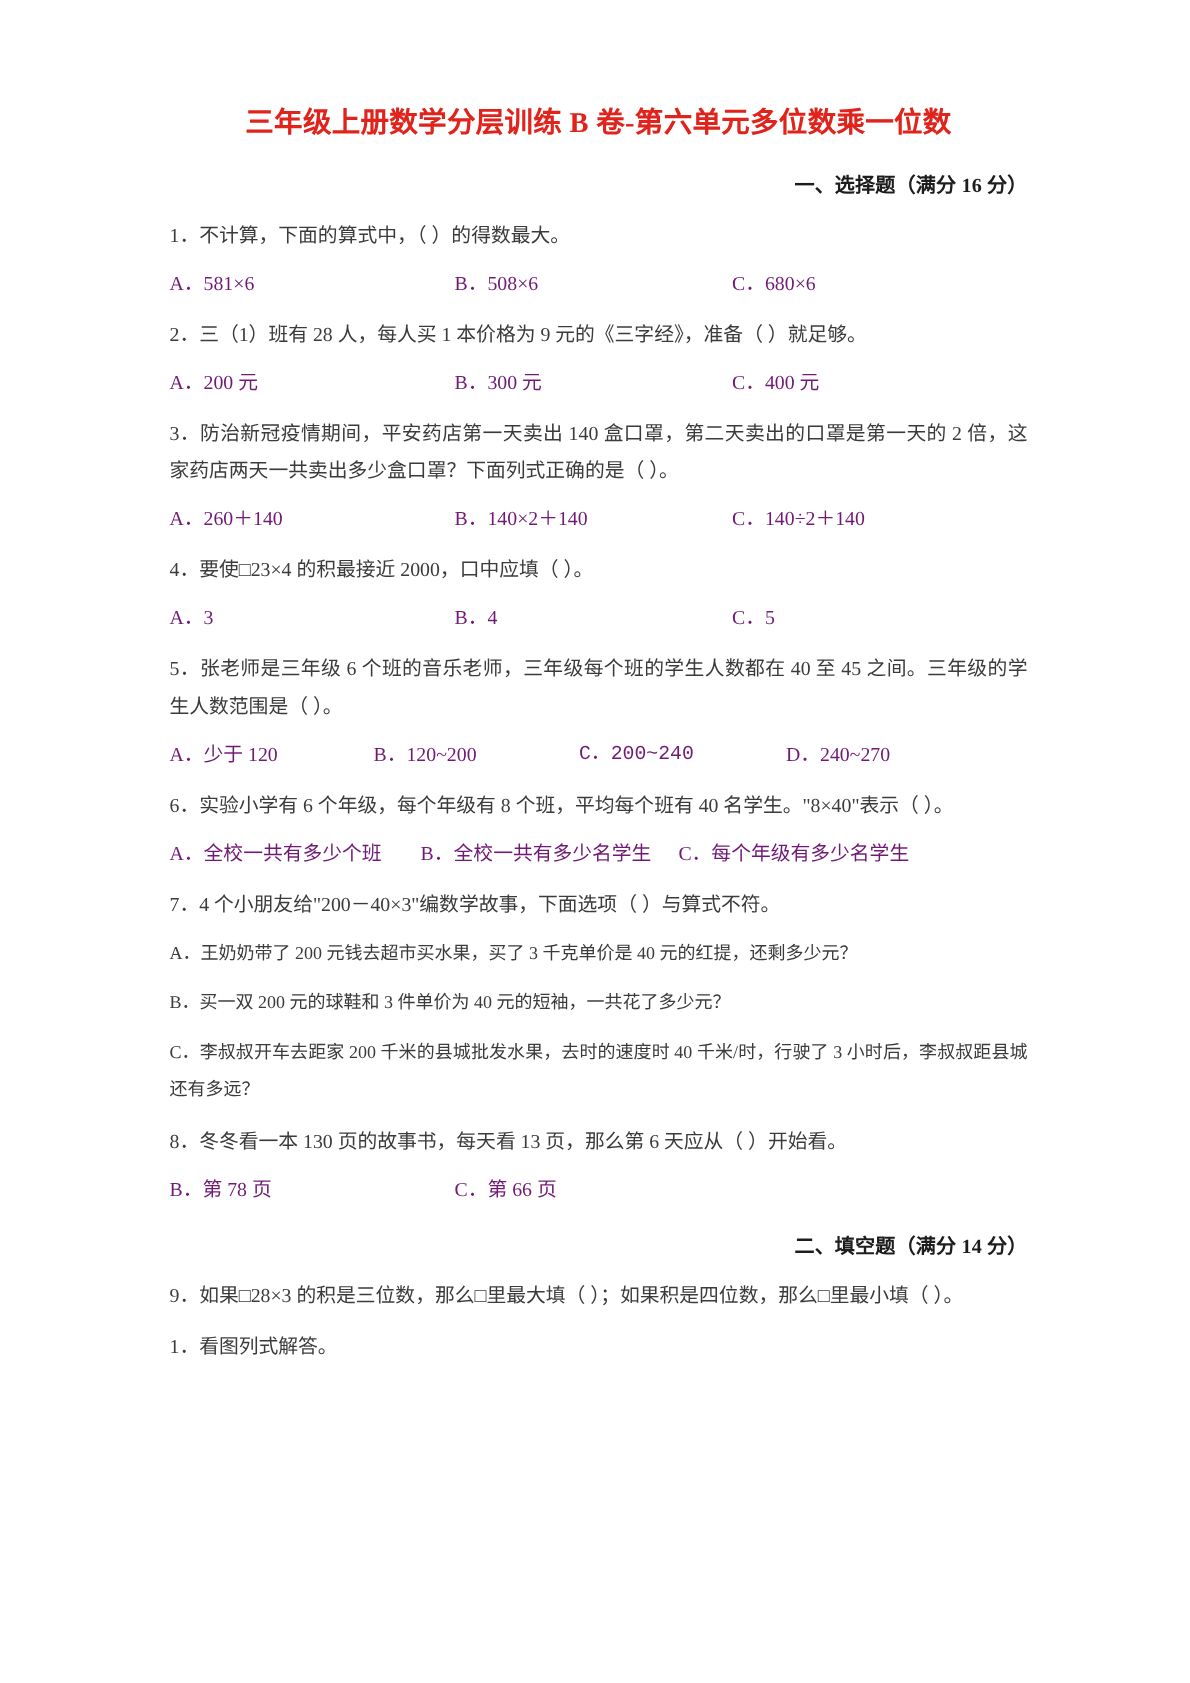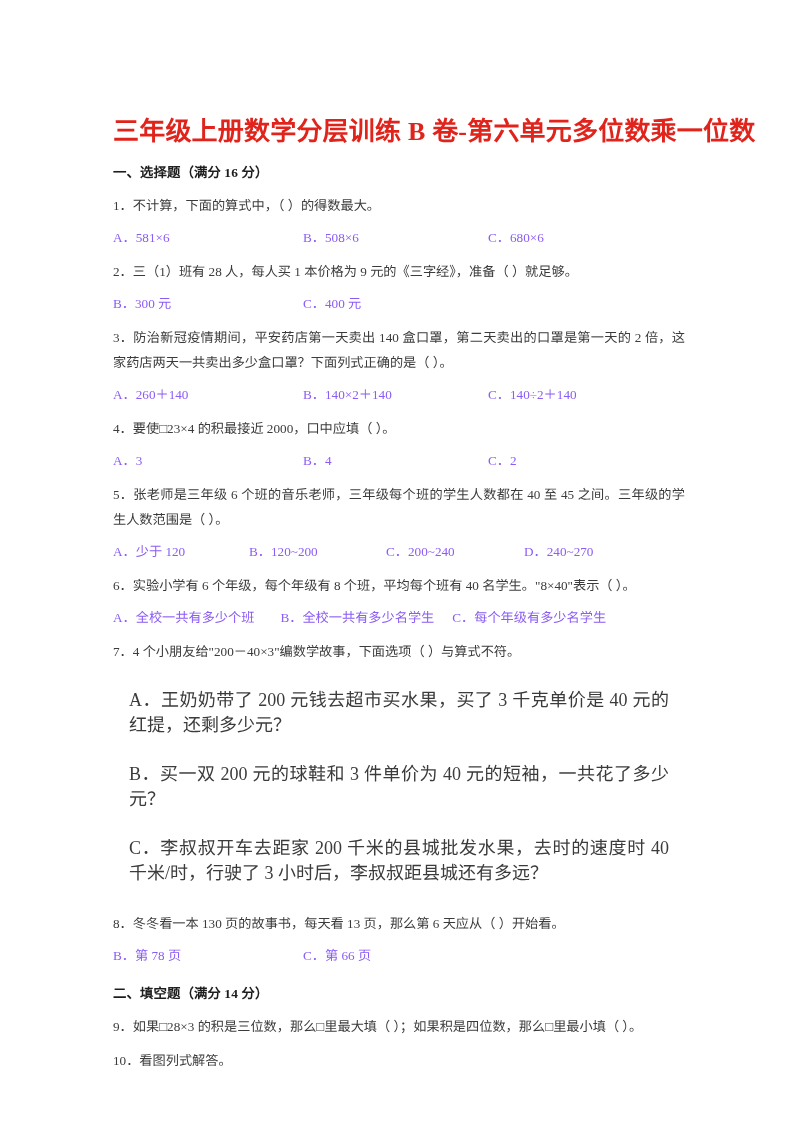--- a/index.html
+++ b/index.html
@@ -32,11 +32,11 @@
   
   .doc-title {
     margin: 0;
-    padding-top: 117px;
+    padding-top: 68px;
     text-align: center;
     font-family: "Liberation Serif", "DejaVu Serif", serif;
     font-weight: bold;
-    font-size: 26px;
+    font-size: 19px;
     line-height: 30px;
     letter-spacing: 0.2px;
     color: #e0241c;

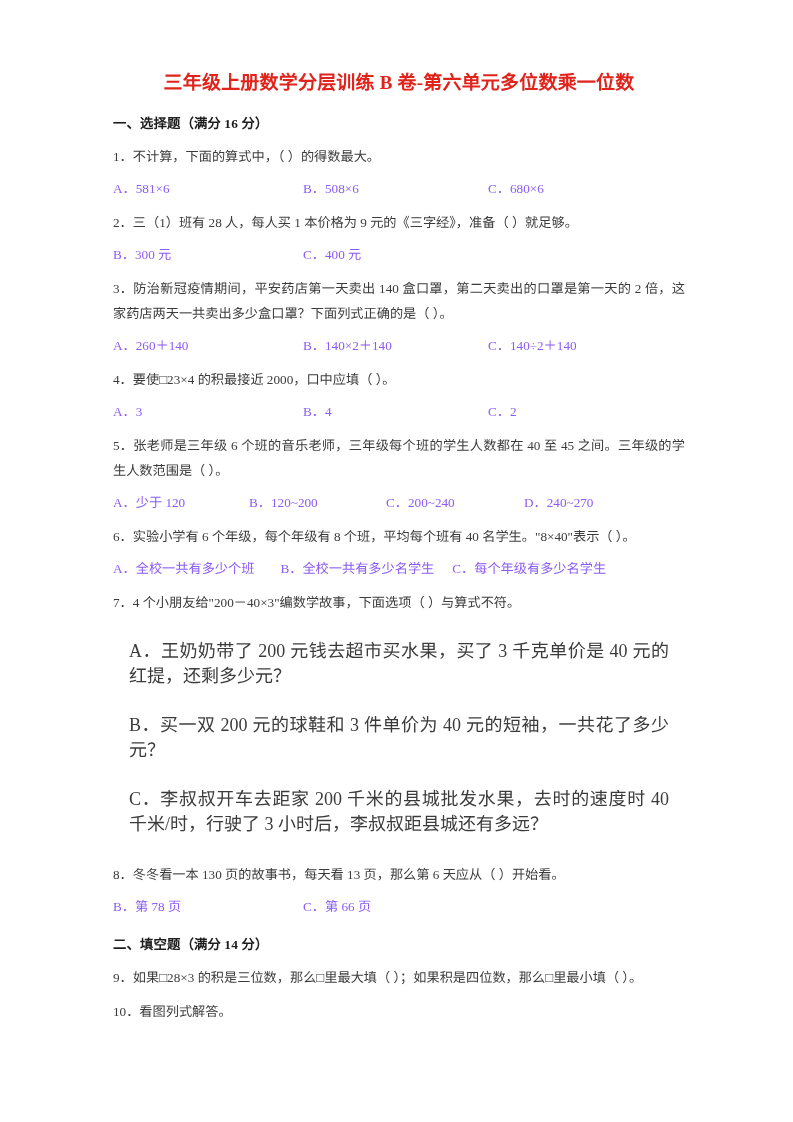--- a/index.html
+++ b/index.html
@@ -61,6 +61,7 @@
     line-height: 23px;
     color: #1d1d1d;
     letter-spacing: 0.1px;
+    text-align: right;
   }
 
   

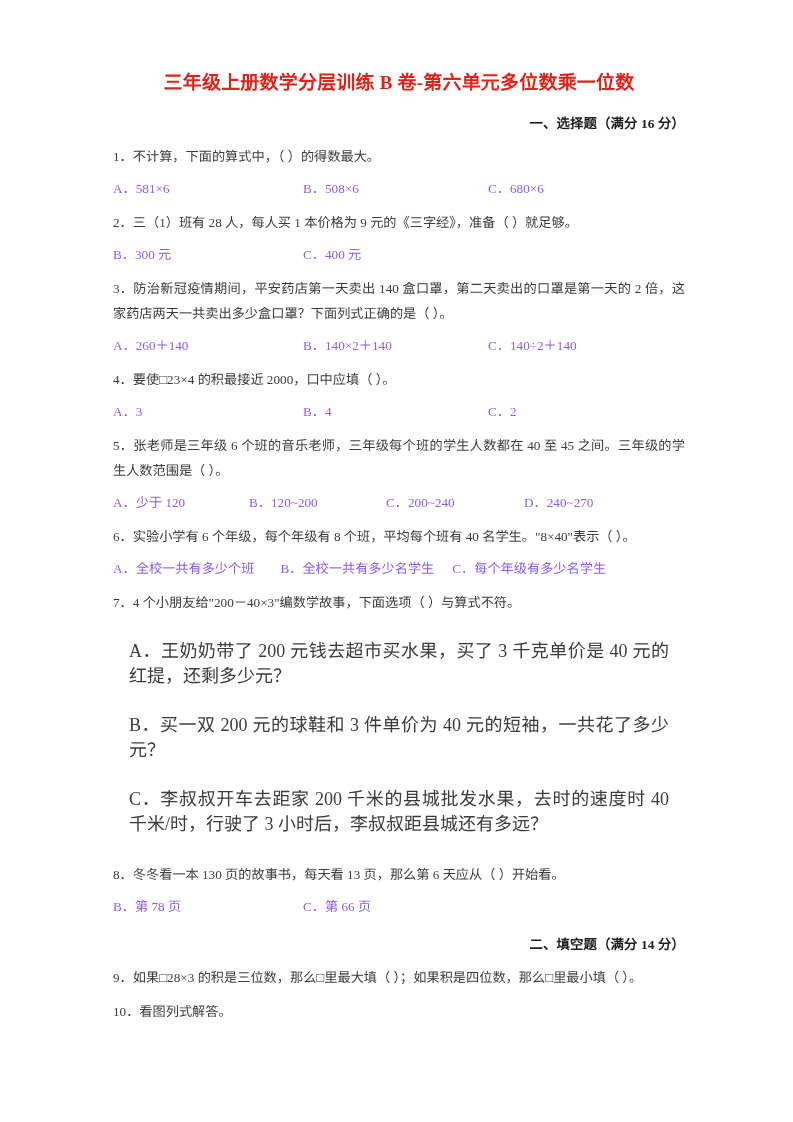--- a/index.html
+++ b/index.html
@@ -81,7 +81,7 @@
     padding-top: 7px;
     font-size: 13.2px;
     line-height: 25px;
-    color: #8b5cf6;
+    color: #701a75;
   }
   .opts .opt { white-space: nowrap; }
 

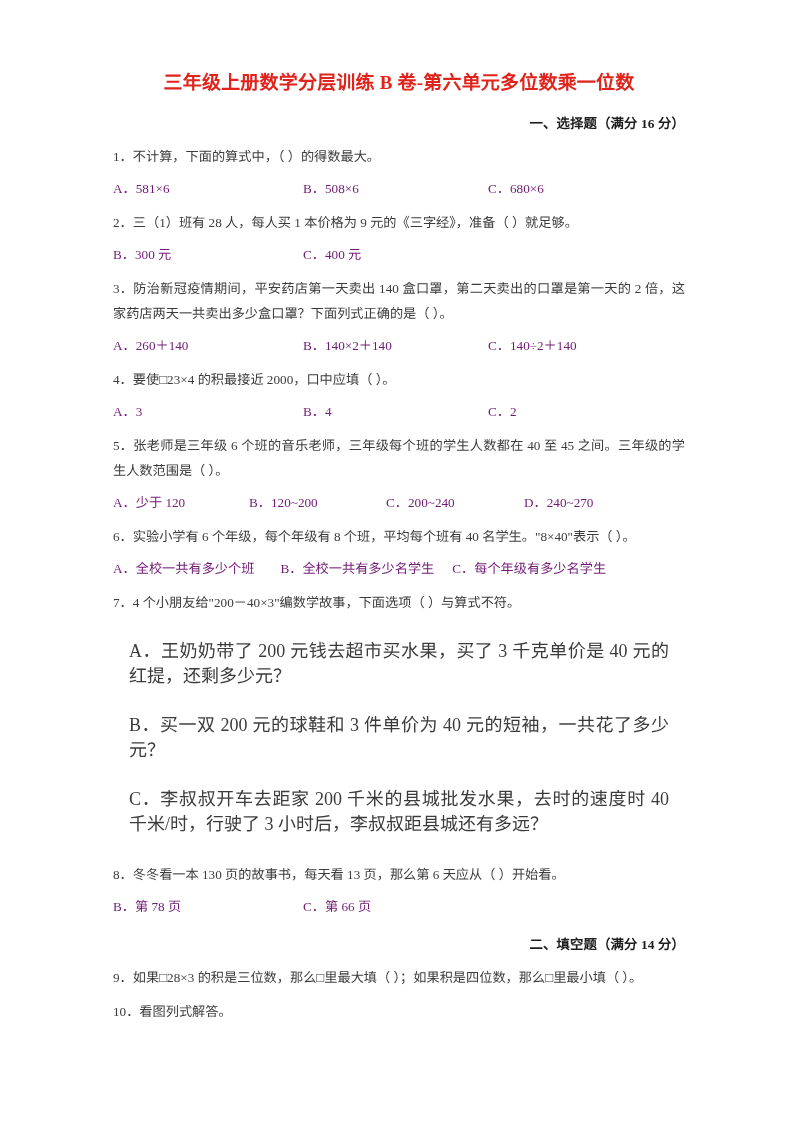--- a/index.html
+++ b/index.html
@@ -131,6 +131,7 @@
 
     <p class="q">2．三（1）班有 28 人，每人买 1 本价格为 9 元的《三字经》，准备（        ）就足够。</p>
     <div class="opts cols3">
+      <span class="opt">A．200 元</span>
       <span class="opt">B．300 元</span>
       <span class="opt">C．400 元</span>
     </div>

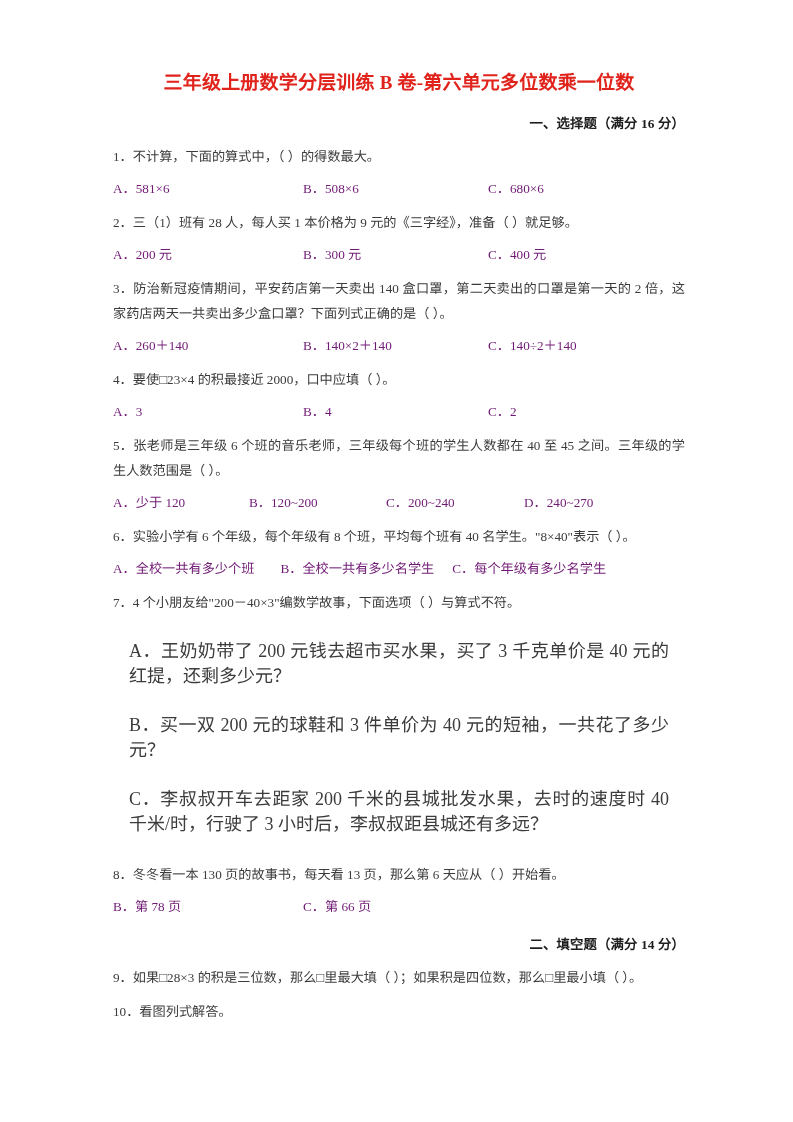--- a/index.html
+++ b/index.html
@@ -147,7 +147,7 @@
     <div class="opts cols3">
       <span class="opt">A．3</span>
       <span class="opt">B．4</span>
-      <span class="opt">C．2</span>
+      <span class="opt">C．5</span>
     </div>
 
     <p class="q">5．张老师是三年级 6 个班的音乐老师，三年级每个班的学生人数都在 40 至 45 之间。三年级的学生人数范围是（        ）。</p>

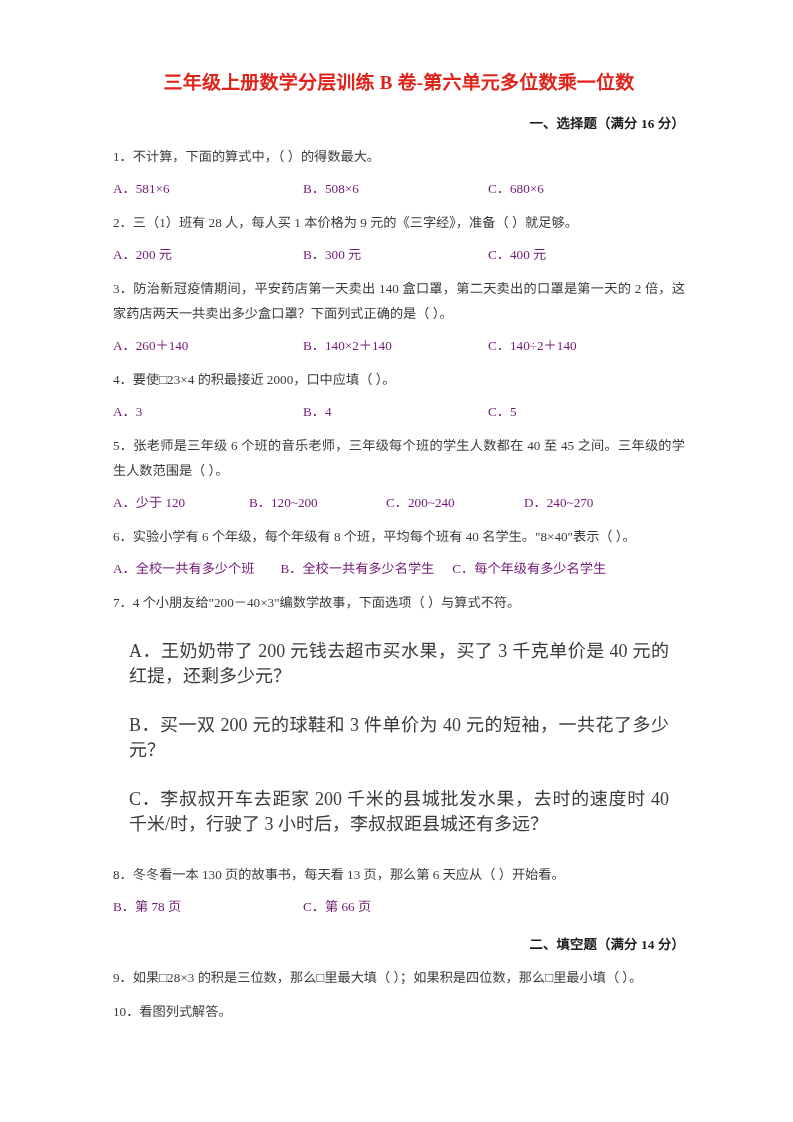--- a/index.html
+++ b/index.html
@@ -93,7 +93,7 @@
   
   .opts.cols4 .opt:nth-child(1) { width: 136px; flex: 0 0 136px; }
   .opts.cols4 .opt:nth-child(2) { width: 137px; flex: 0 0 137px; }
-  .opts.cols4 .opt:nth-child(3) { width: 138px; flex: 0 0 138px; }
+  .opts.cols4 .opt:nth-child(3) { width: 138px; flex: 0 0 138px; font-family: Liberation Mono, monospace; }
   .opts.cols4 .opt:nth-child(4) { flex: 0 0 auto; text-align: center; }
 
   

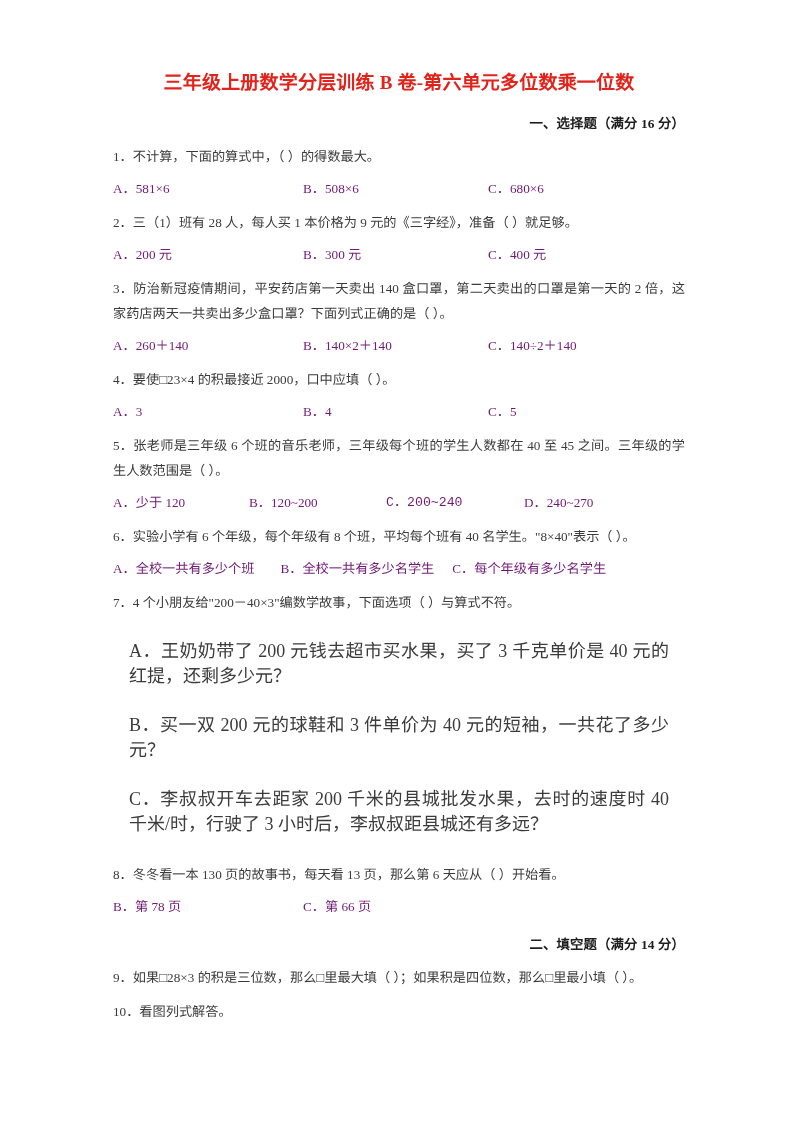--- a/index.html
+++ b/index.html
@@ -103,9 +103,9 @@
 
   
   .opt-block {
-    margin: 16px;
+    margin: 0;
     padding-top: 8px;
-    font-size: 18px;
+    font-size: 12px;
     line-height: 25px;
     color: #3b3b3b;
     text-align: justify;

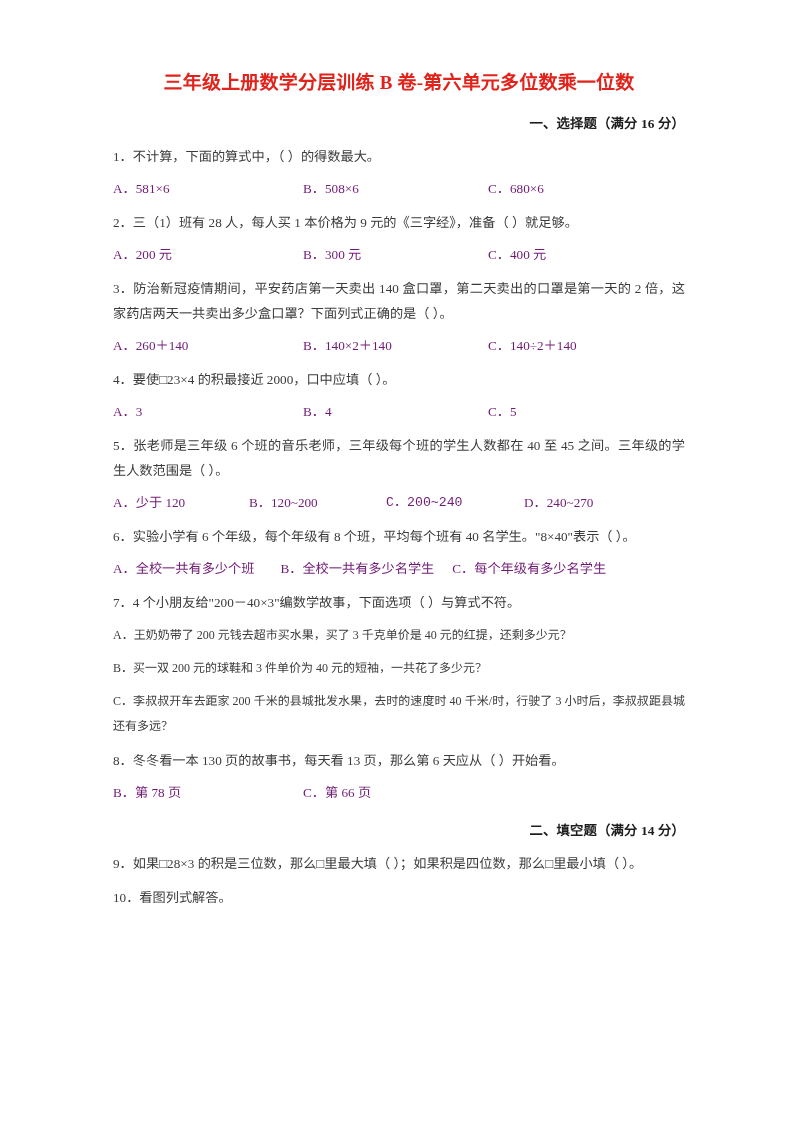--- a/index.html
+++ b/index.html
@@ -180,7 +180,7 @@
 
     <p class="q">9．如果□28×3 的积是三位数，那么□里最大填（        ）；如果积是四位数，那么□里最小填（        ）。</p>
 
-    <p class="q">10．看图列式解答。</p>
+    <p class="q">1．看图列式解答。</p>
 
   </div>
 </div>

